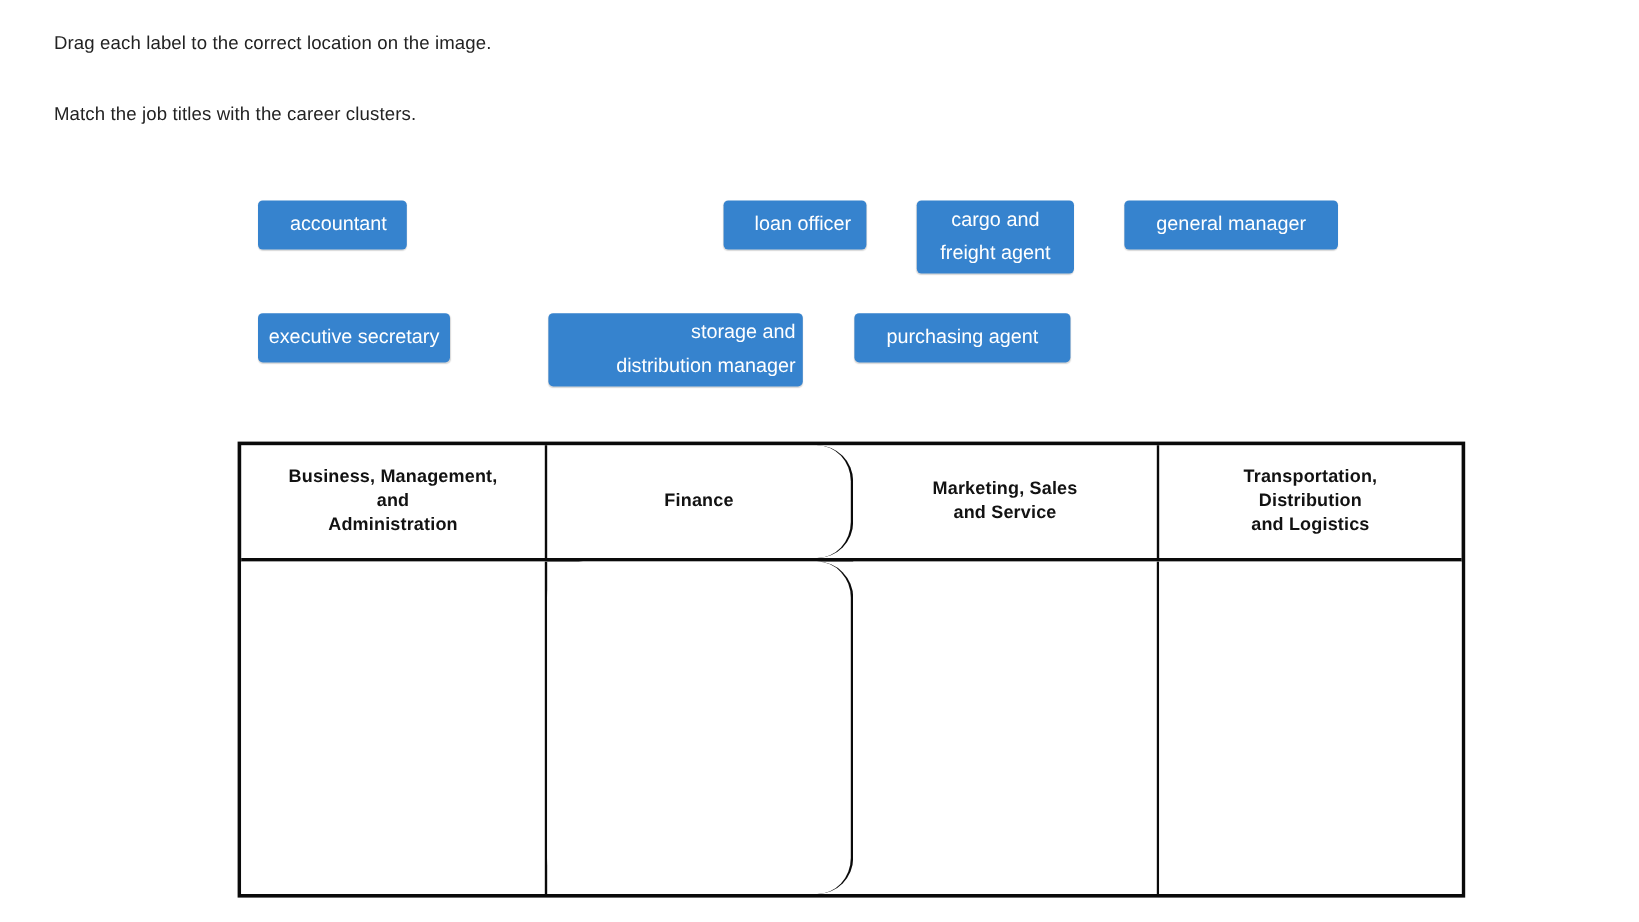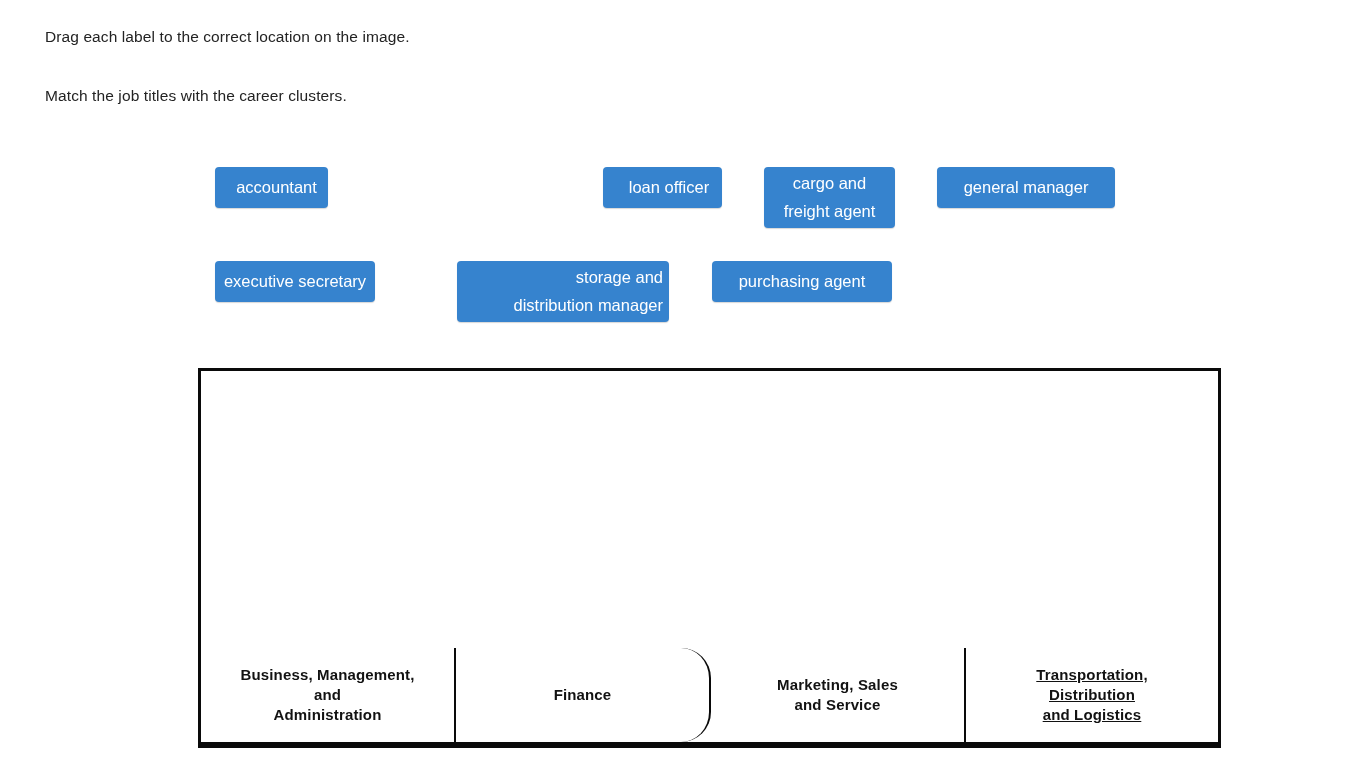--- a/index.html
+++ b/index.html
@@ -124,7 +124,7 @@
 </div>
 
 <div class="label-bank" id="label-bank">
-    <div class="drag-label" style="left: 215px; top: 167px; width: 113px; height: 41px; padding-left: 16px;">
+    <div class="drag-label" style="left: 215px; top: 167px; width: 124px; height: 41px; padding-left: 16px;">
       <span class="line">accountant</span>
     </div>
     <div class="drag-label" style="left: 603px; top: 167px; width: 119px; height: 41px; padding-left: 19px;">

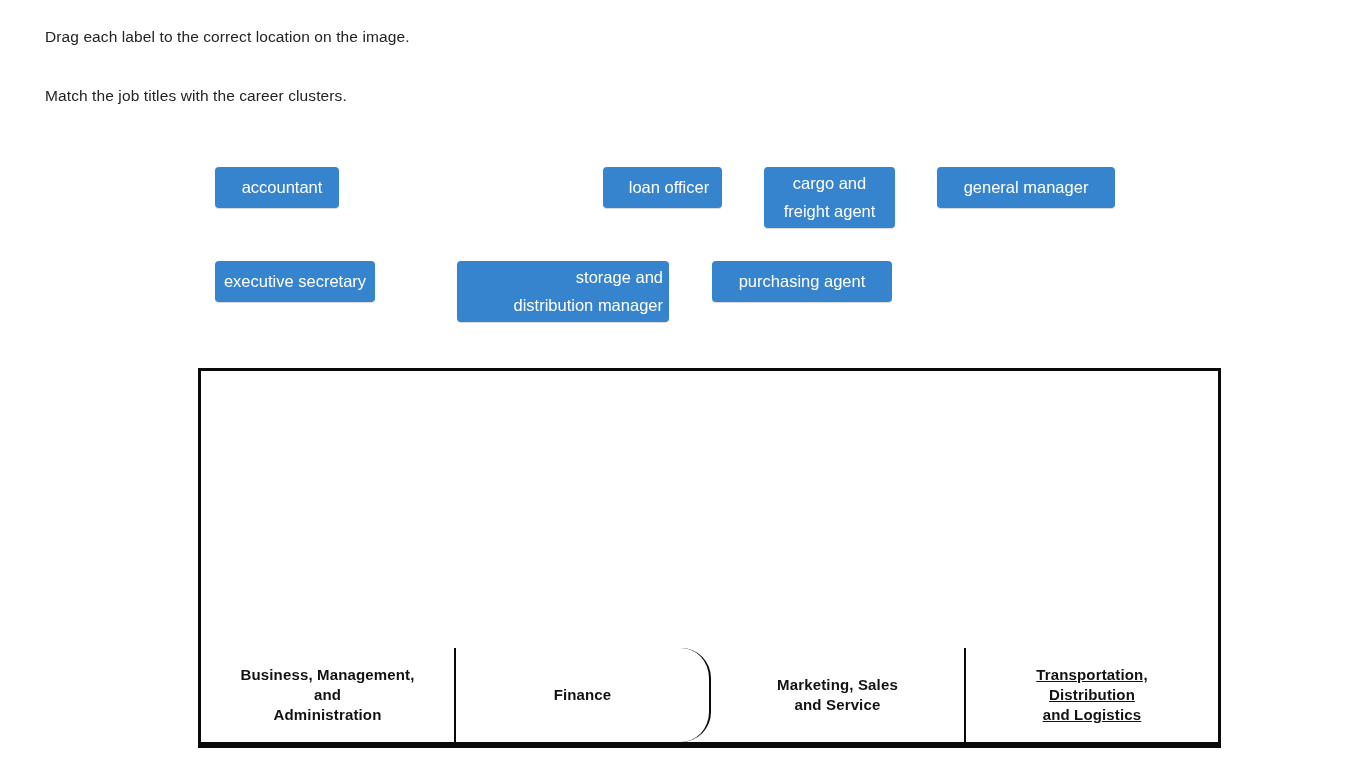--- a/index.html
+++ b/index.html
@@ -76,7 +76,7 @@
     border: 3px solid #0a0a0a;
     background: #ffffff;
     display: flex;
-    align-items: flex-end;
+    flex-direction: column;
   }
   .table-head-row {
     display: flex;

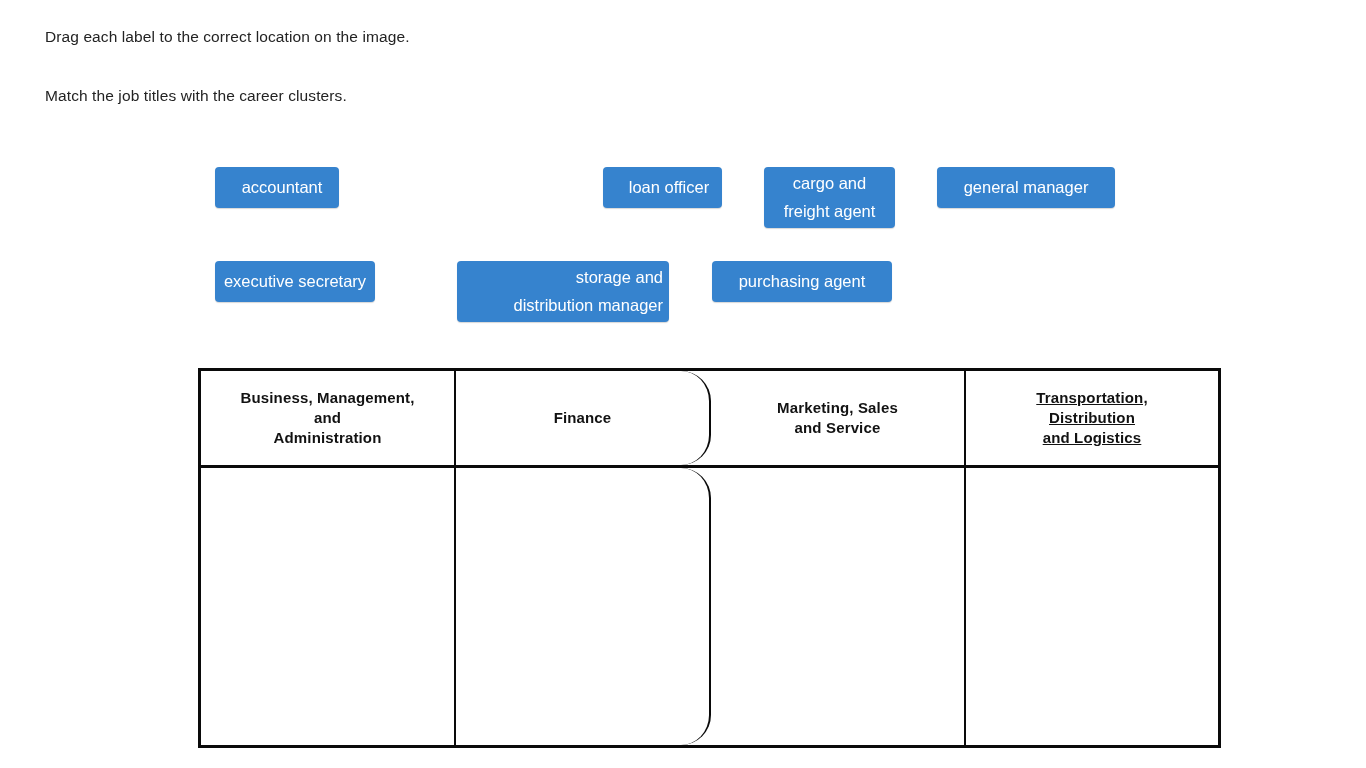--- a/index.html
+++ b/index.html
@@ -102,7 +102,7 @@
   .col-1 { width: 255px; }
   .col-2 { width: 255px; border-radius: 30px; }
   .col-3 { width: 255px; }
-  .col-4 { width: 252px; text-decoration: underline; }
+  .col-4 { width: 252px; }
 
   .head-cell {
     font-size: 15px;

